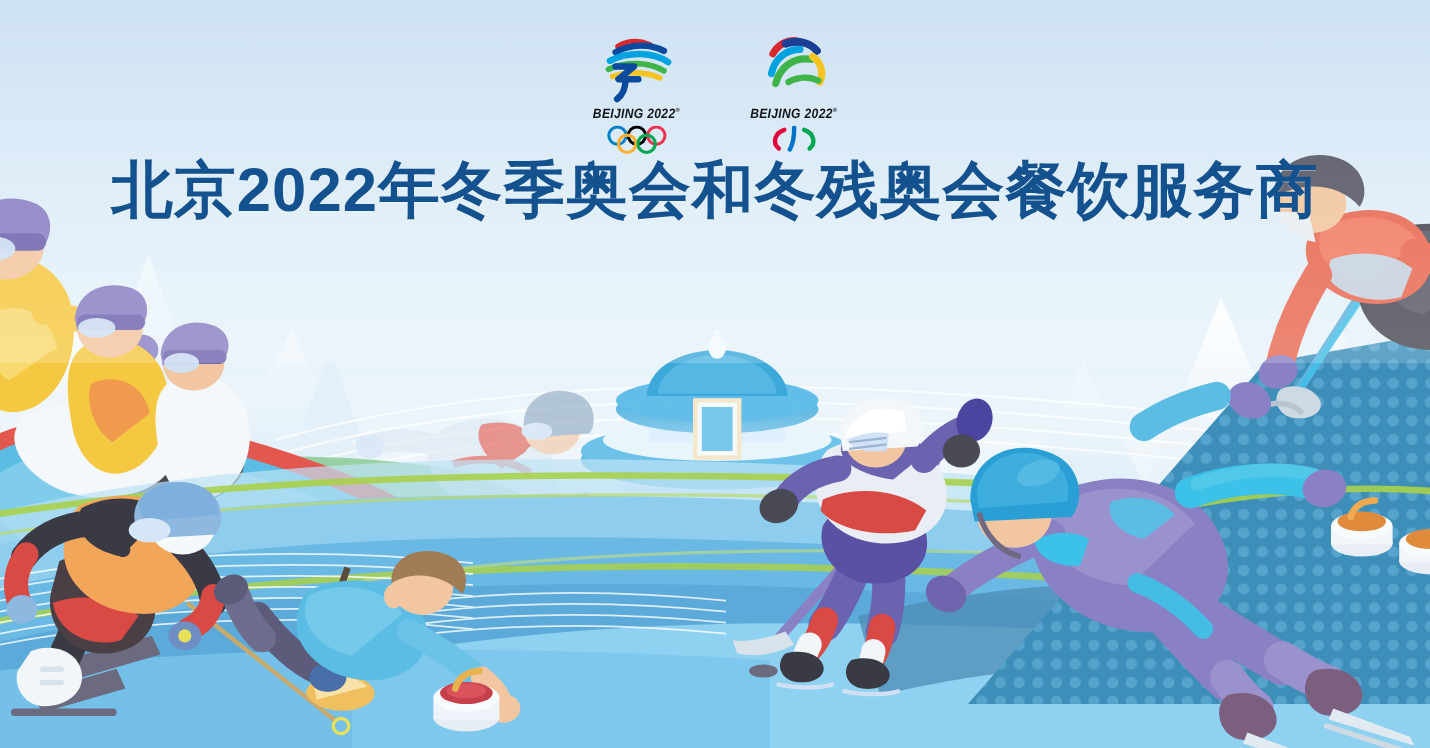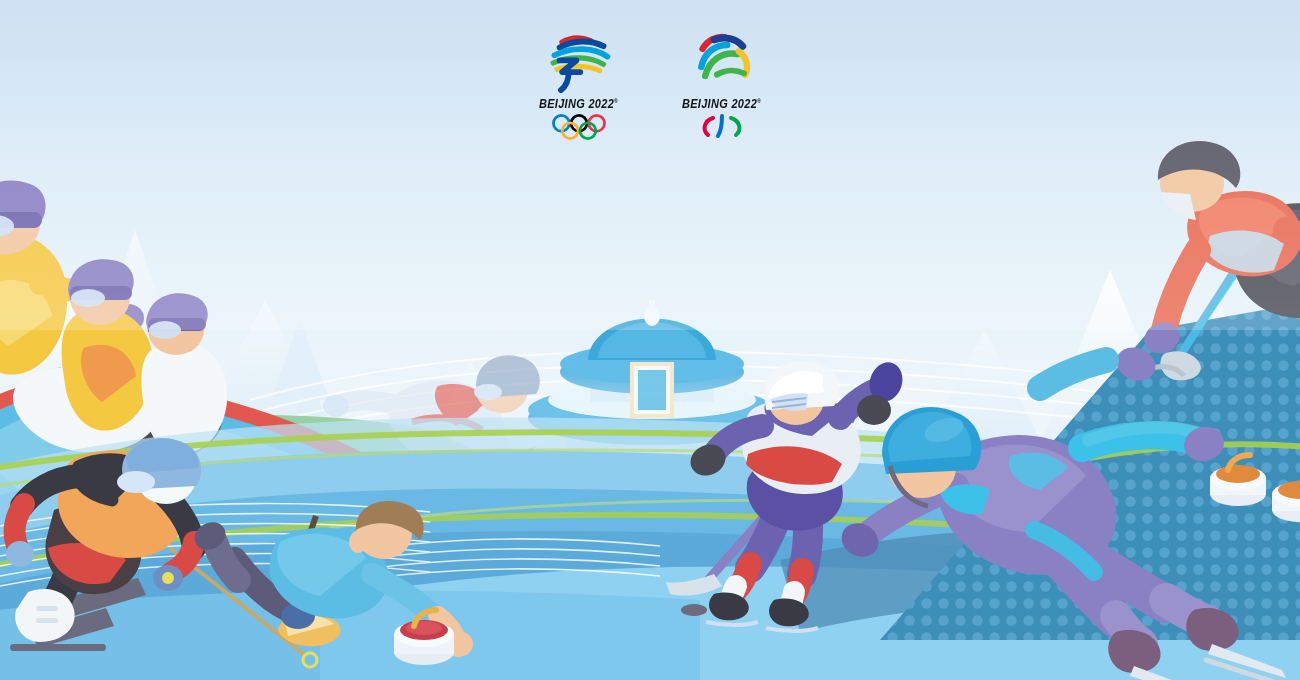--- a/index.html
+++ b/index.html
@@ -559,6 +559,7 @@
 
   </div>
 
+  <div id="title">北京2022年冬季奥会和冬残奥会餐饮服务商</div>
 
 </div>
 

